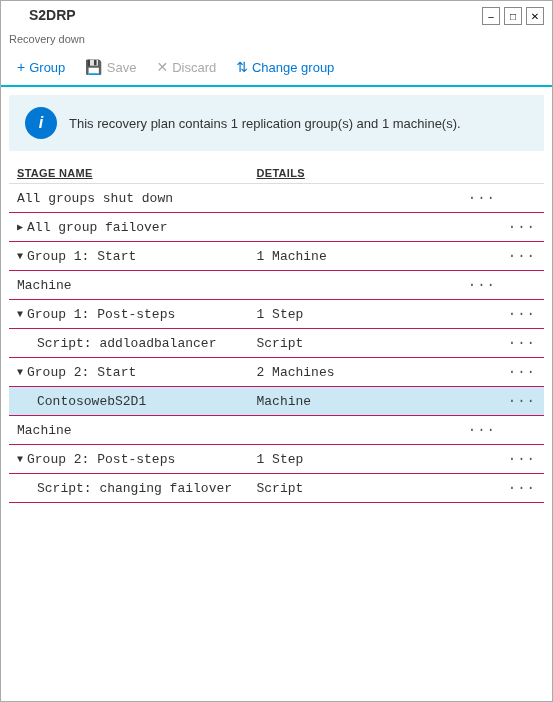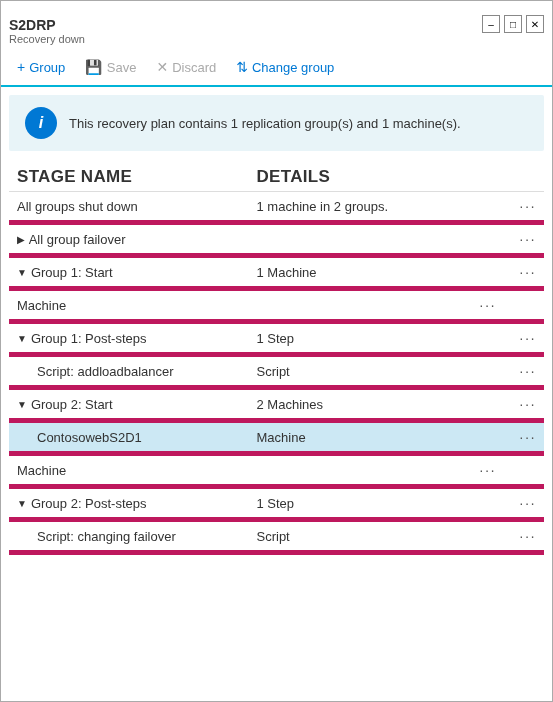--- a/index.html
+++ b/index.html
@@ -14,10 +14,11 @@
     }
     .title-bar {
       display: flex;
-      align-items: flex-end;
+      align-items: flex-start;
       justify-content: space-between;
-      padding: 18px 8px 0 8px;
+      padding: 6px 8px 0 8px;
       height: 32px;
+      margin-left: 20px;
     }
     .title-bar-left {
       display: flex;

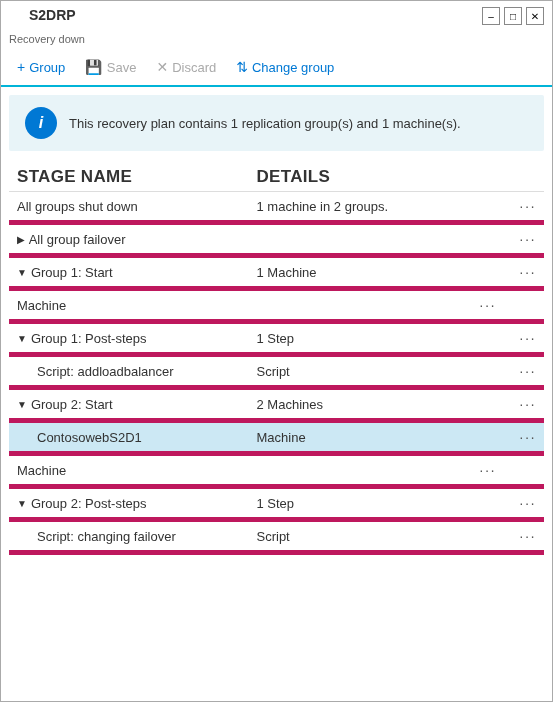--- a/index.html
+++ b/index.html
@@ -117,11 +117,12 @@
       border-bottom: 1px solid #ddd;
     }
     .col-header {
-      font-size: 17px;
+      font-size: 11px;
       font-weight: 700;
       color: #333;
       text-transform: uppercase;
       letter-spacing: 0.3px;
+      text-decoration: underline;
     }
     .table-row {
       display: grid;

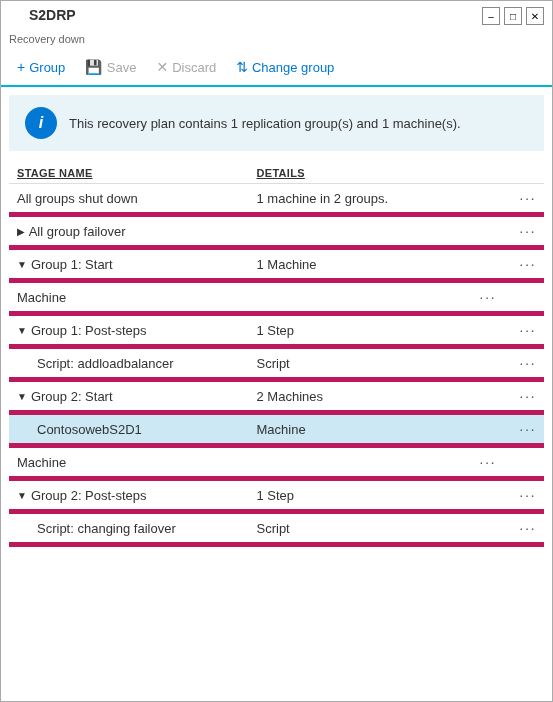--- a/index.html
+++ b/index.html
@@ -128,8 +128,9 @@
       display: grid;
       grid-template-columns: 1fr 1fr 40px;
       padding: 6px 8px;
-      border-bottom: 5px solid #be185d;
-      align-items: center;
+      border-bottom: 1px solid #be185d;
+      align-items: center;
+      font-family: Liberation Mono, monospace;
     }
     .table-row.highlighted {
       background: #cce8f4;

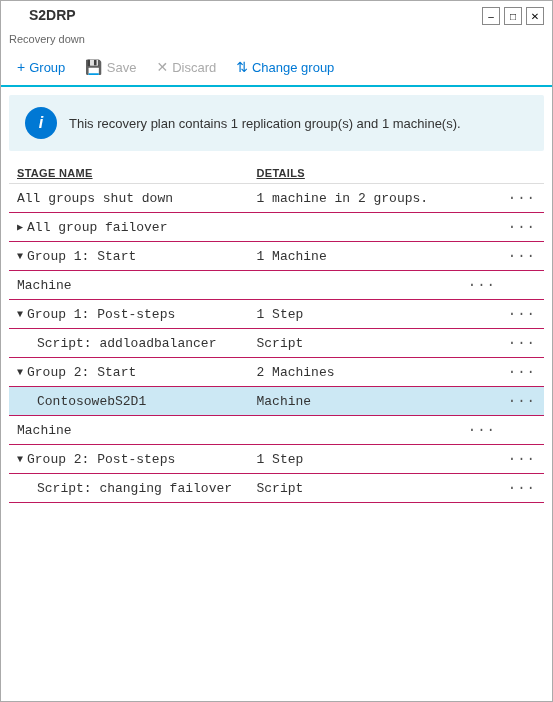--- a/index.html
+++ b/index.html
@@ -217,7 +217,6 @@
         <div class="cell-name">
           <span>All groups shut down</span>
         </div>
-        <div class="cell-details">1 machine in 2 groups.</div>
         <div class="more-btn">···</div>
       </div>
       <div class="table-row group-row">

